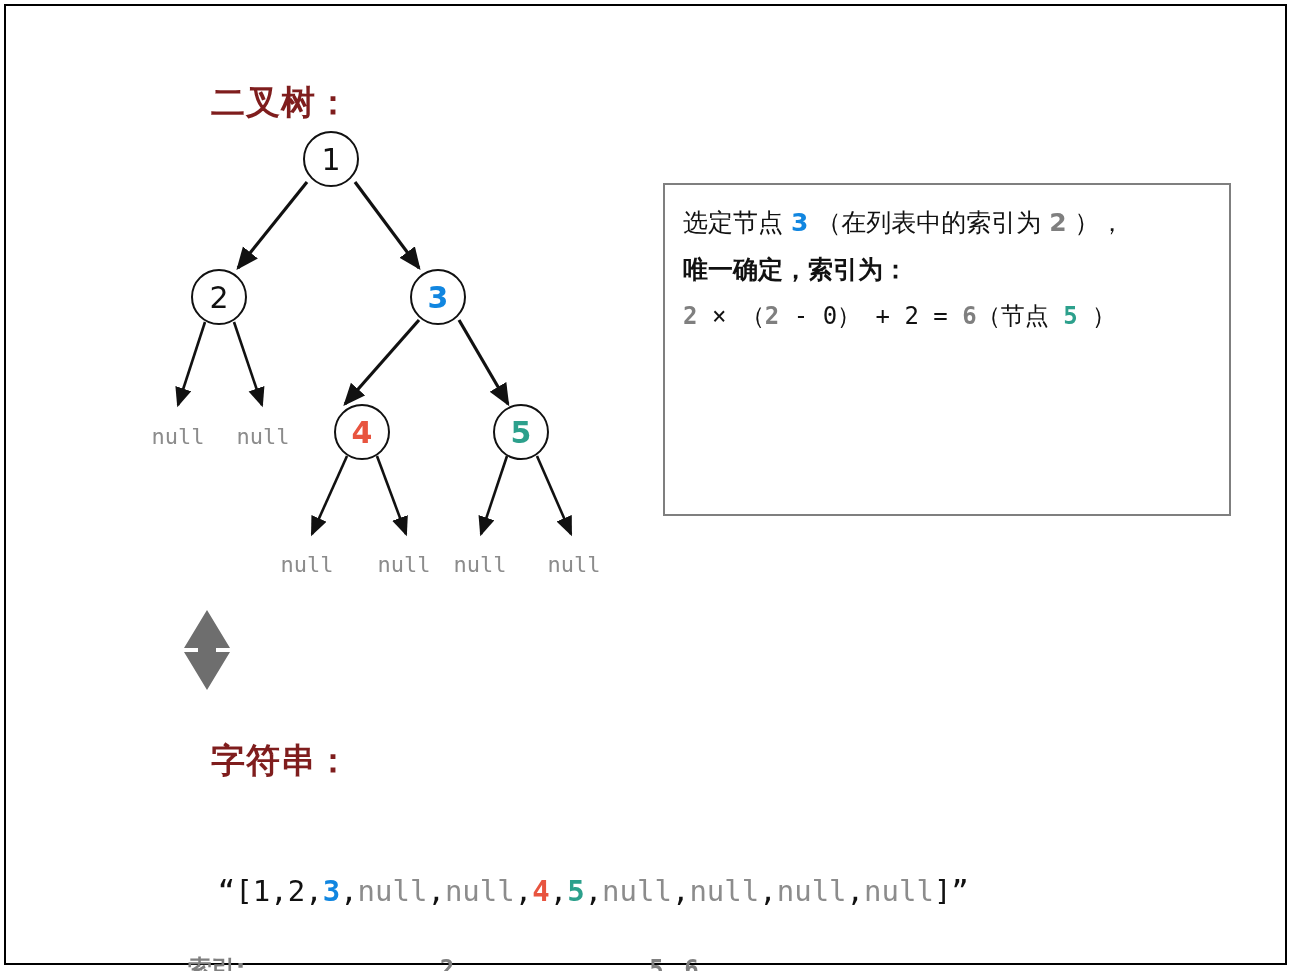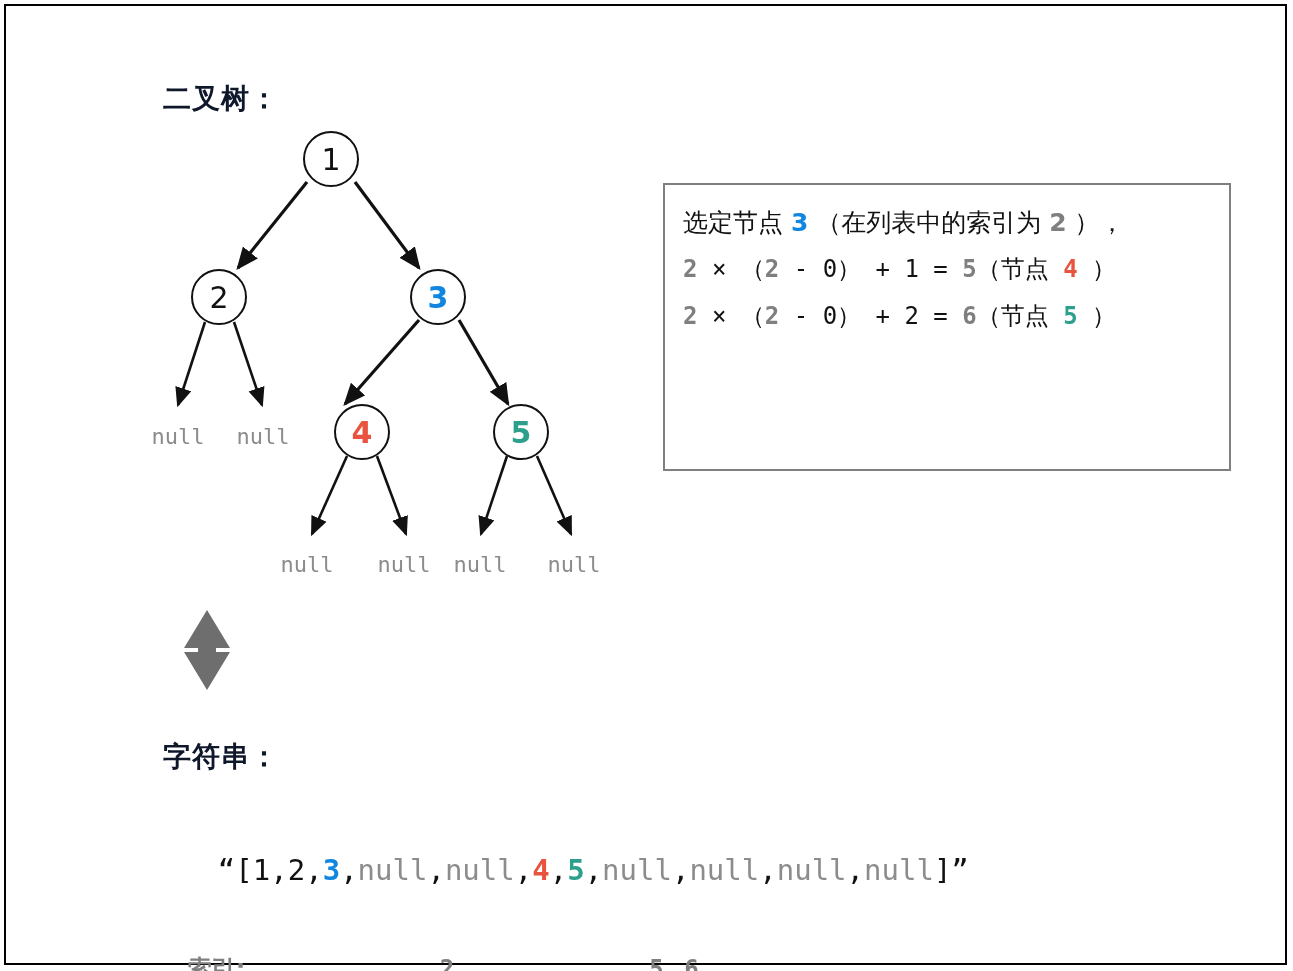--- a/index.html
+++ b/index.html
@@ -43,10 +43,11 @@
     position: absolute;
     font-family: "DejaVu Sans", "Liberation Sans", sans-serif;
     font-weight: bold;
-    font-size: 28px;
-    color: #0f172a;
+    font-size: 34px;
+    color: #7f1d1d;
     letter-spacing: 1px;
     white-space: nowrap;
+    margin-left: 48px;
   }
   #tree-heading { left: 163px; top: 80px; }
   #string-heading { left: 163px; top: 738px; }

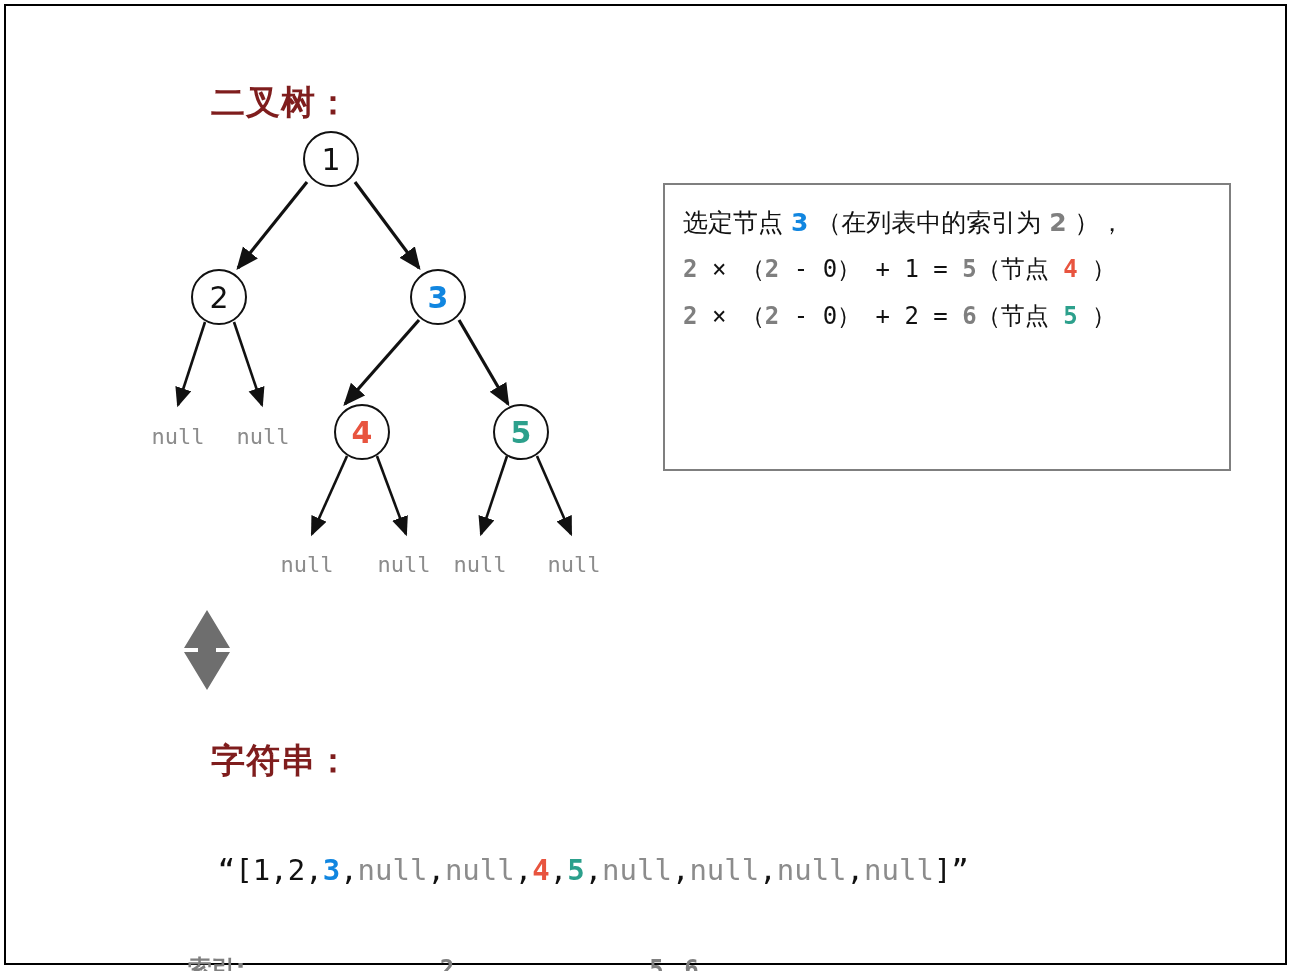--- a/index.html
+++ b/index.html
@@ -89,7 +89,7 @@
     left: 663px;
     top: 183px;
     width: 568px;
-    height: 288px;
+    height: 333px;
     border: 2px solid #7f7f7f;
     box-sizing: border-box;
     background: #ffffff;

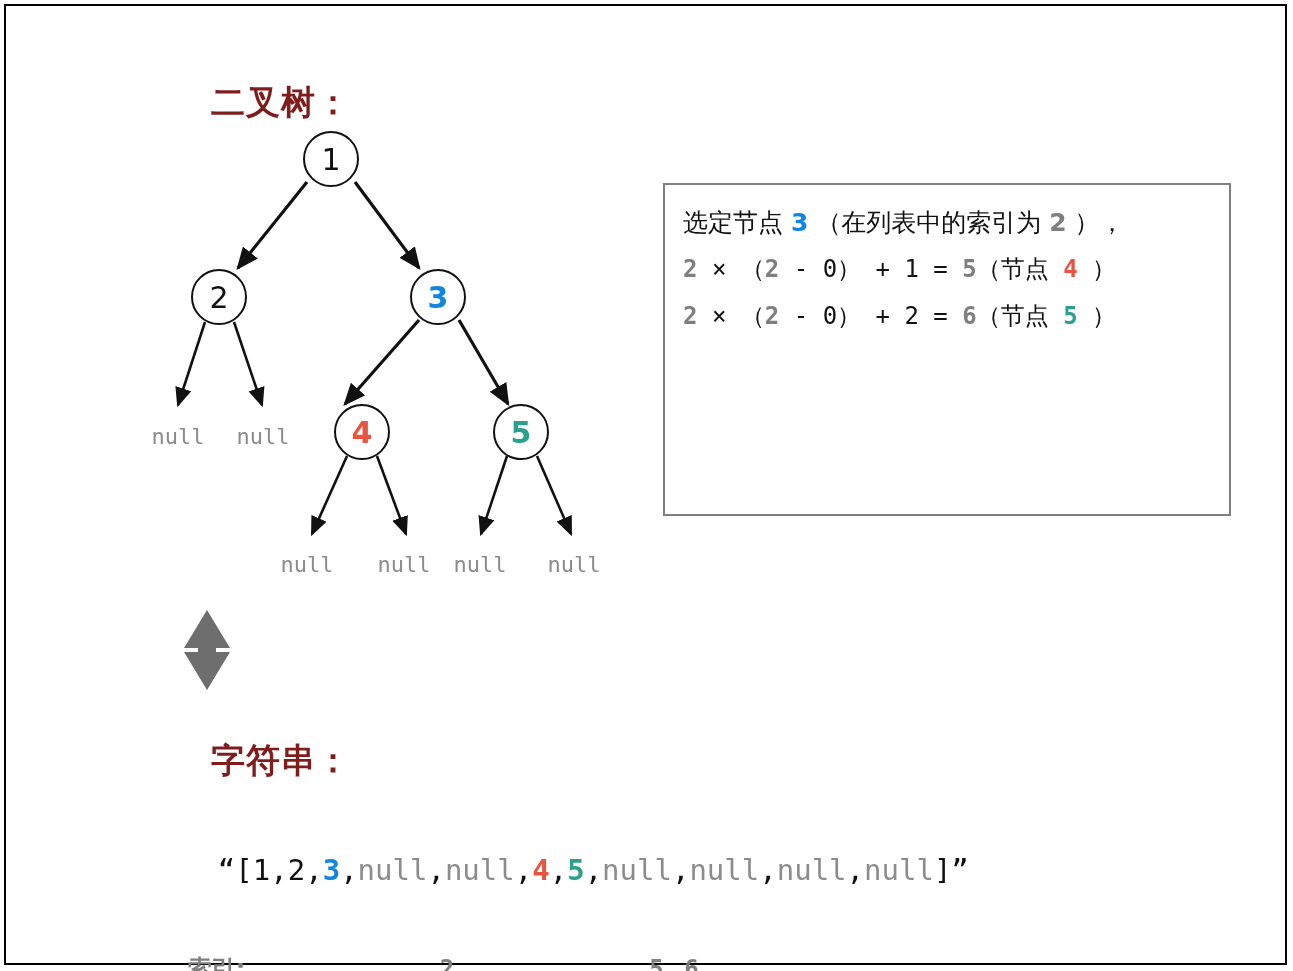--- a/index.html
+++ b/index.html
@@ -213,6 +213,7 @@
     </div>
 
 
+    <div class="info-line bold-cn">唯一确定，索引为：</div>
 
     <div class="info-line mono">
       <span class="c-grey">2</span><span class="c-black"> × （</span><span class="c-grey">2</span><span class="c-black"> - </span><span class="c-black">0</span><span class="c-black">） + </span><span class="c-black">1</span><span class="c-black"> = </span><span class="c-grey">5</span><span class="c-black">（节点 </span><span class="c-orange">4</span><span class="c-black"> ）</span>

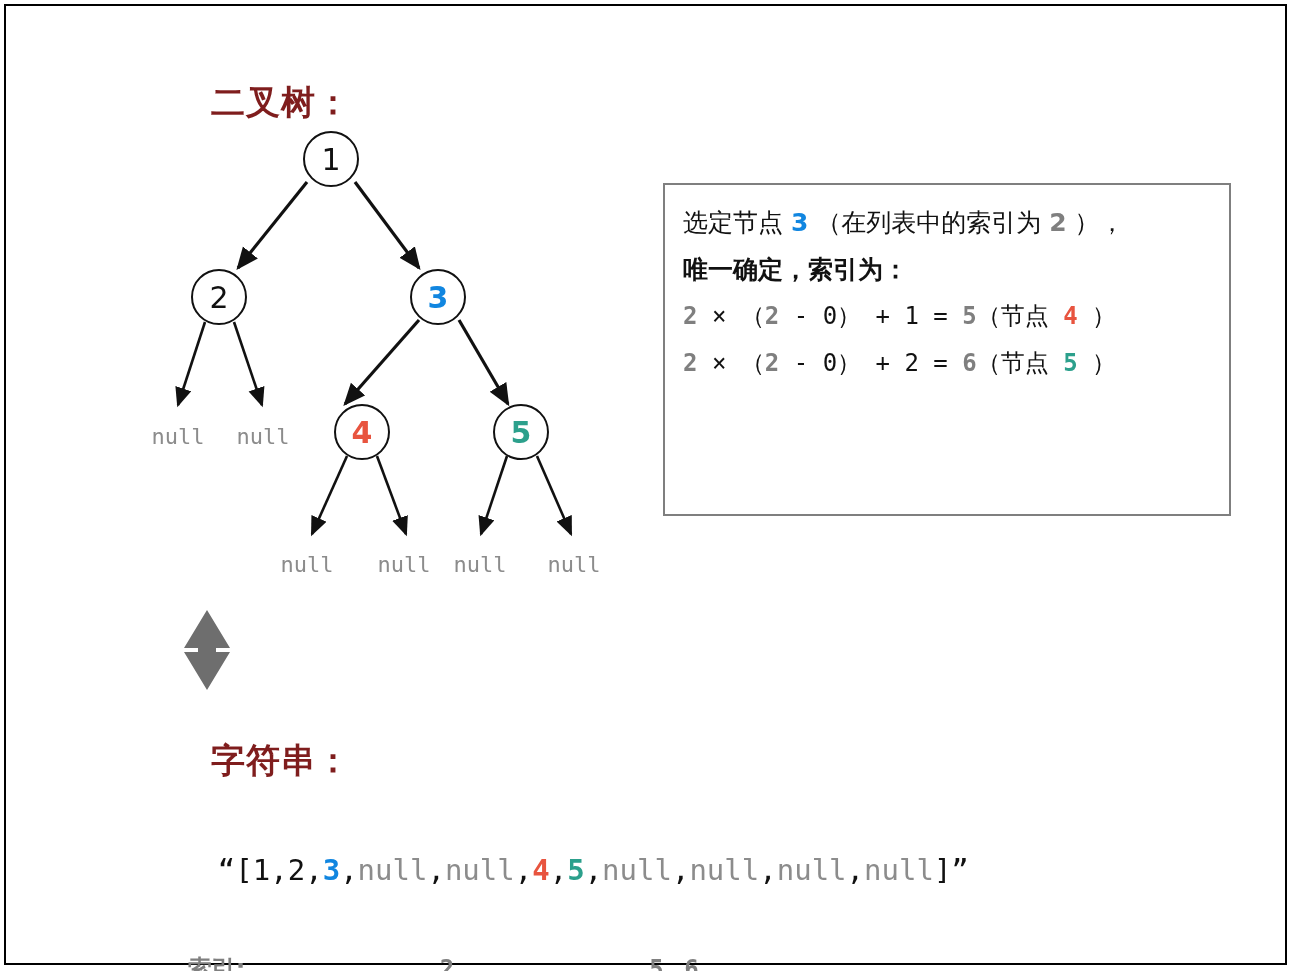--- a/index.html
+++ b/index.html
@@ -215,9 +215,6 @@
 
     <div class="info-line bold-cn">唯一确定，索引为：</div>
 
-    <div class="info-line mono">
-      <span class="c-grey">2</span><span class="c-black"> × （</span><span class="c-grey">2</span><span class="c-black"> - </span><span class="c-black">0</span><span class="c-black">） + </span><span class="c-black">1</span><span class="c-black"> = </span><span class="c-grey">5</span><span class="c-black">（节点 </span><span class="c-orange">4</span><span class="c-black"> ）</span>
-    </div>
 
     <div class="info-line mono">
       <span class="c-grey">2</span><span class="c-black"> × （</span><span class="c-grey">2</span><span class="c-black"> - </span><span class="c-black">0</span><span class="c-black">） + </span><span class="c-black">2</span><span class="c-black"> = </span><span class="c-grey">6</span><span class="c-black">（节点 </span><span class="c-teal">5</span><span class="c-black"> ）</span>

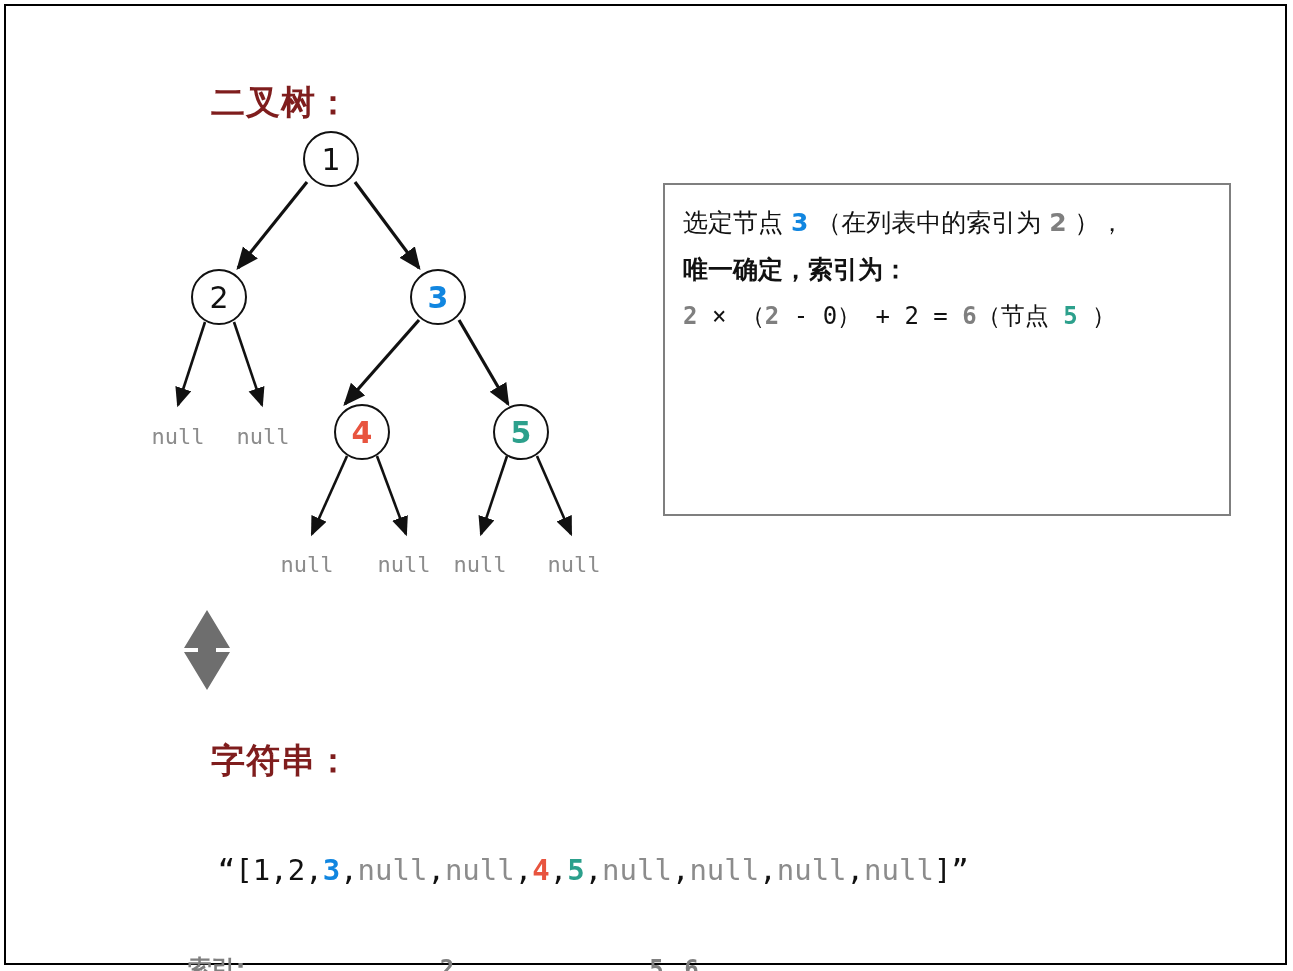--- a/index.html
+++ b/index.html
@@ -119,7 +119,7 @@
   .string-line {
     position: absolute;
     left: 148px;
-    top: 819px;
+    top: 840px;
     font-family: "DejaVu Sans Mono", "Liberation Mono", monospace;
     font-size: 29px;
     color: #111111;

